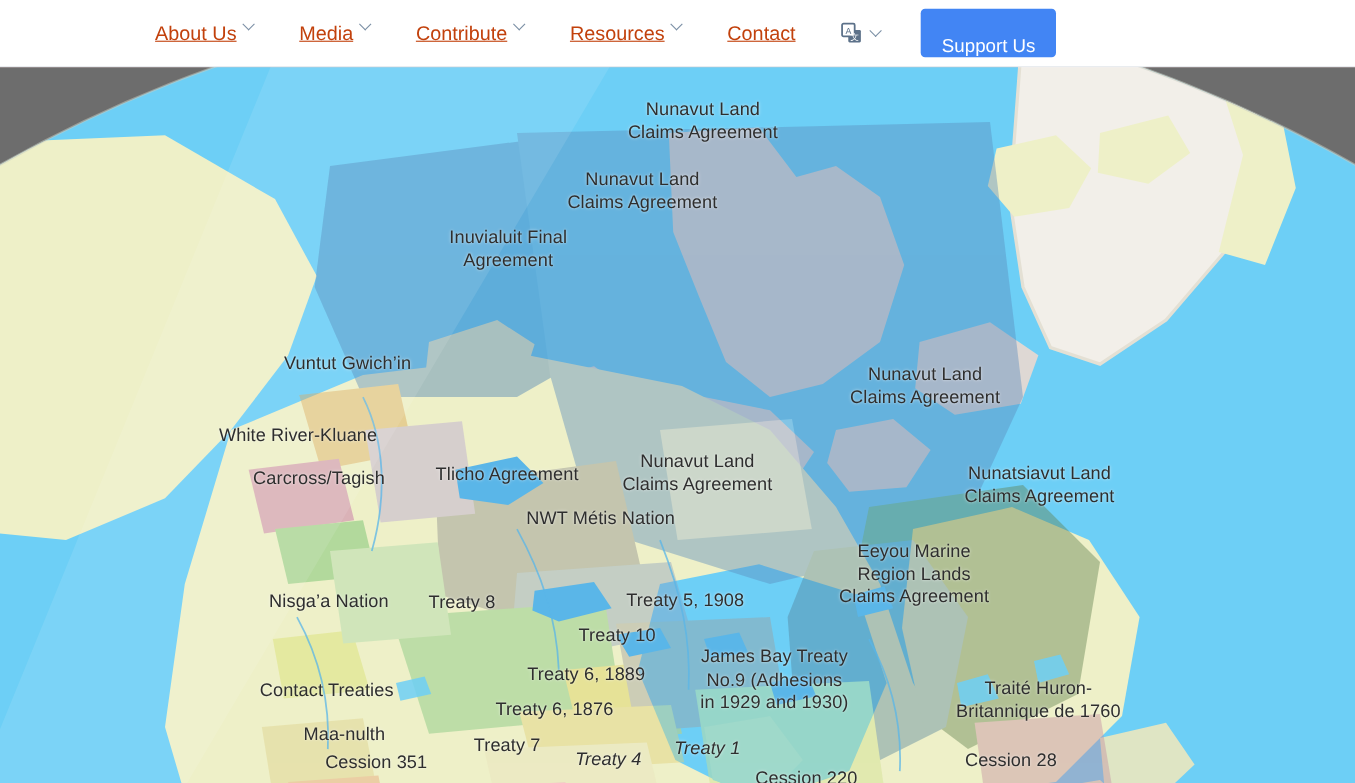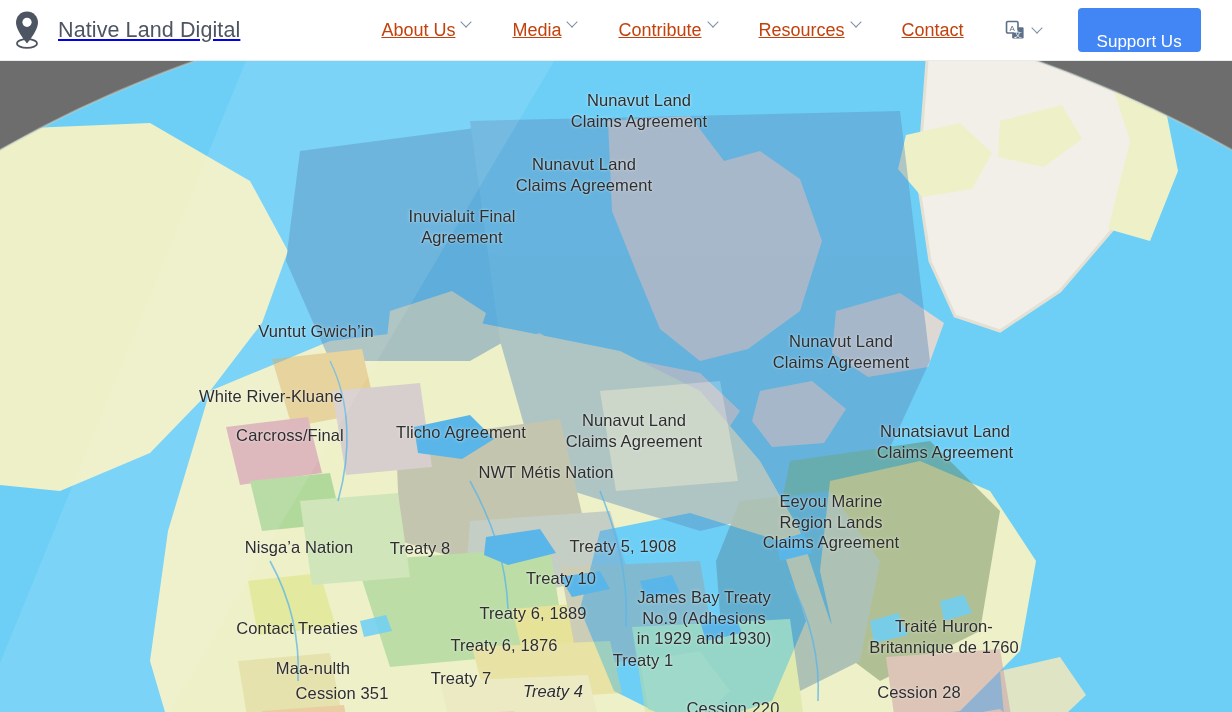--- a/index.html
+++ b/index.html
@@ -122,14 +122,6 @@
 
 <div id="navbar">
 
-  <a id="brand" href="#">
-    <svg id="logo-pin" viewBox="0 0 34 42">
-      <ellipse cx="17" cy="34.5" rx="10" ry="4.4" fill="none" stroke="#4d5562" stroke-width="1.7"></ellipse>
-      <path d="M17 2.5c-6.1 0-11 4.9-11 11 0 8.1 11 21 11 21s11-12.9 11-21c0-6.1-4.9-11-11-11z" fill="#4d5562"></path>
-      <circle cx="17" cy="13.3" r="4.6" fill="#ffffff"></circle>
-    </svg>
-    <span id="brand-title">Native Land Digital</span>
-  </a>
 
   <nav id="nav-links">
 

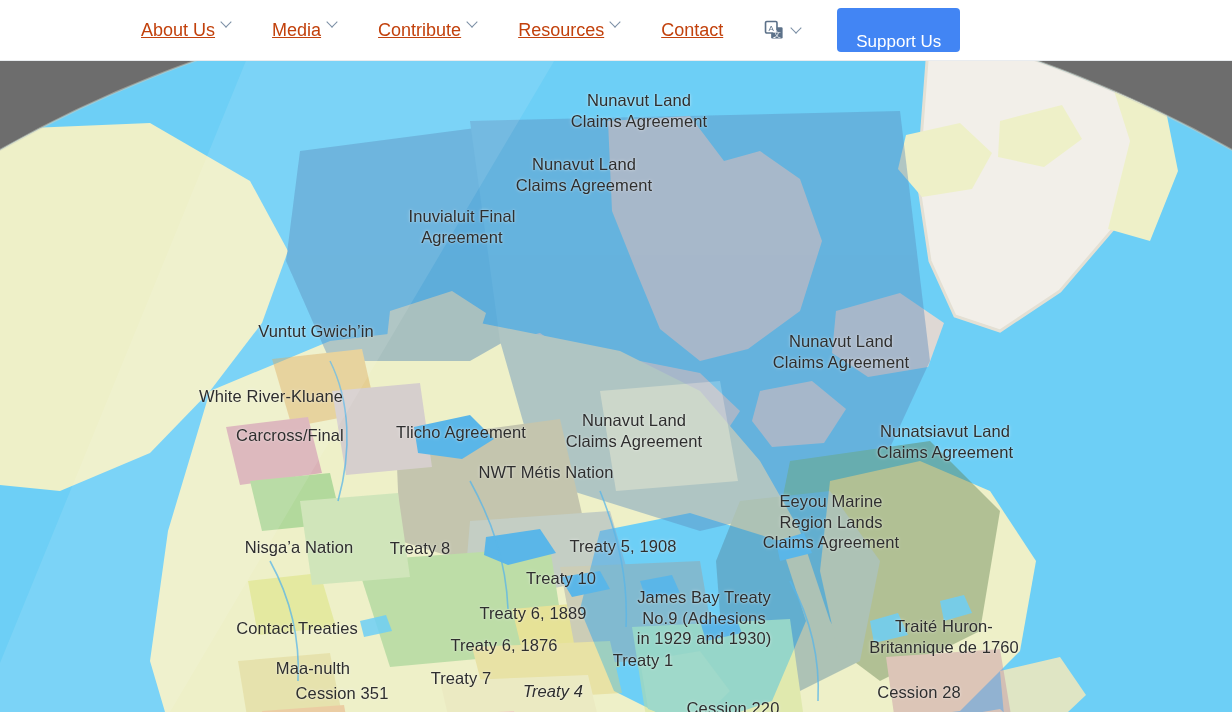--- a/index.html
+++ b/index.html
@@ -313,7 +313,7 @@
       <div class="map-label" style="left: 271px; top: 335px;">White River-Kluane</div>
       <div class="map-label" style="left: 945px; top: 380px;">Nunatsiavut Land
 Claims Agreement</div>
-      <div class="map-label" style="left: 290px; top: 374px;">Carcross/Final</div>
+      <div class="map-label" style="left: 290px; top: 374px;">Carcross/Tagish</div>
       <div class="map-label" style="left: 461px; top: 371px;">Tlicho Agreement</div>
       <div class="map-label" style="left: 634px; top: 369px;">Nunavut Land
 Claims Agreement</div>

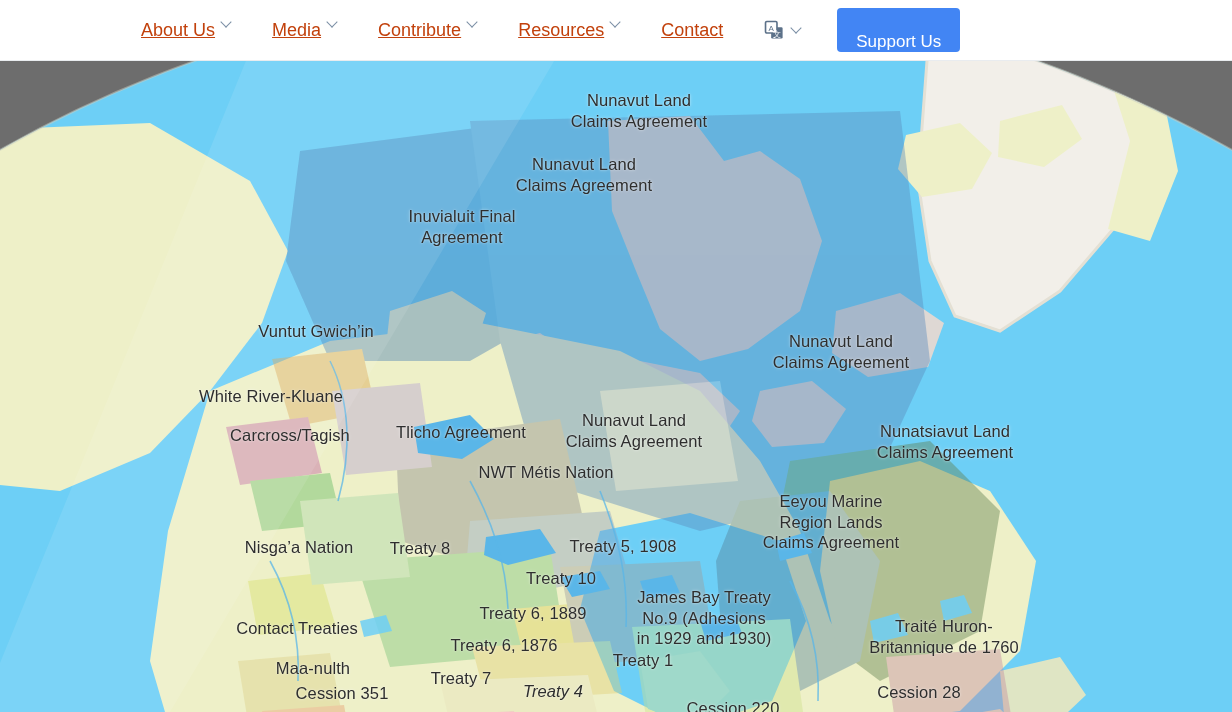--- a/index.html
+++ b/index.html
@@ -337,7 +337,7 @@
       <div class="map-label" style="left: 461px; top: 617px;">Treaty 7</div>
       <div class="map-label" style="left: 342px; top: 632px;">Cession 351</div>
       <div class="map-label" style="left: 553px; top: 630px; font-style: italic;">Treaty 4</div>
-      <div class="map-label" style="left: 643px; top: 599px;">Treaty 1</div>
+      <div class="map-label" style="left: 643px; top: 620px; font-style: italic;">Treaty 1</div>
       <div class="map-label" style="left: 919px; top: 631px;">Cession 28</div>
       <div class="map-label" style="left: 733px; top: 647px;">Cession 220</div>
     </div>

